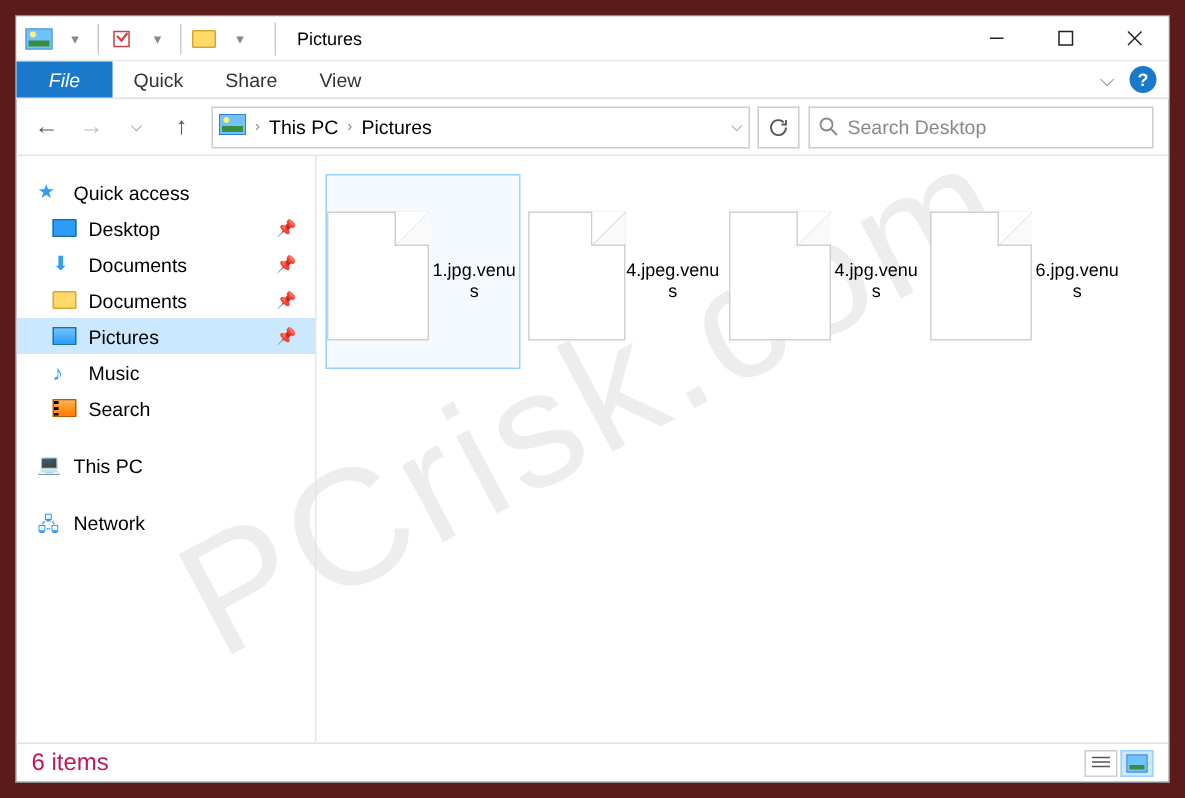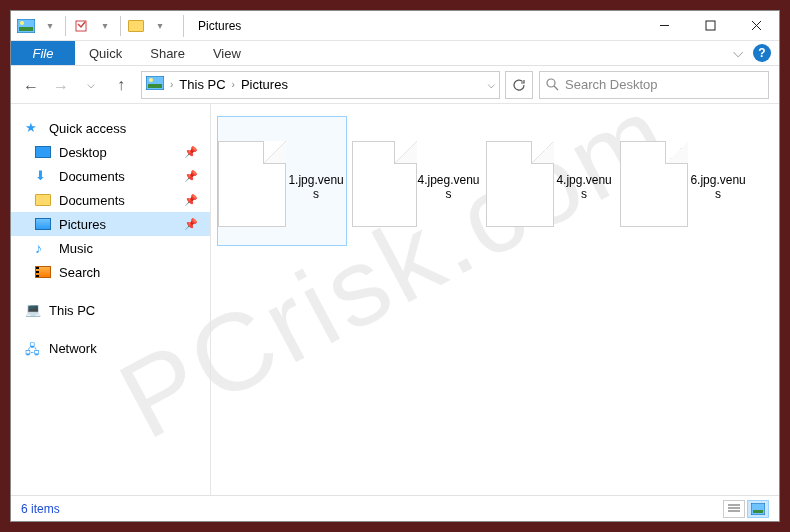--- a/index.html
+++ b/index.html
@@ -59,7 +59,7 @@
 .file-name { font-size: 12px; margin-top: 6px; text-align: center; word-break: break-all; }
 
 
-.statusbar { height: 26px; border-top: 1px solid #e1e1e1; display: flex; align-items: center; padding: 0 10px; font-size: 12px; color: #1d4ed8; text-align: right; }
+.statusbar { height: 26px; border-top: 1px solid #e1e1e1; display: flex; align-items: center; padding: 0 10px; font-size: 16px; color: #be185d; text-align: right; }
 .view-switch { margin-left: auto; display: flex; gap: 2px; }
 .view-btn { width: 22px; height: 18px; border: 1px solid #ccc; display: flex; align-items: center; justify-content: center; }
 .view-btn.active { background: #cce8ff; border-color: #99d1ff; }

